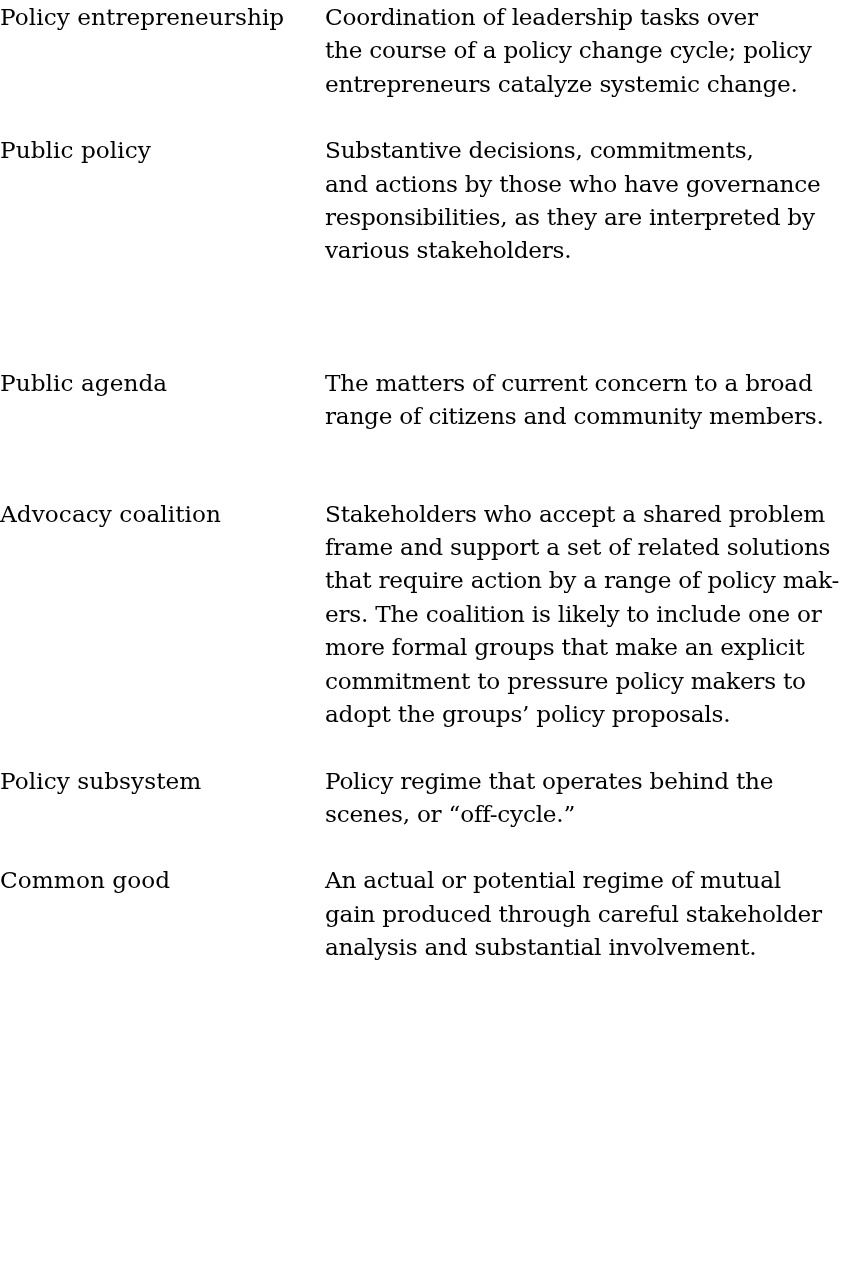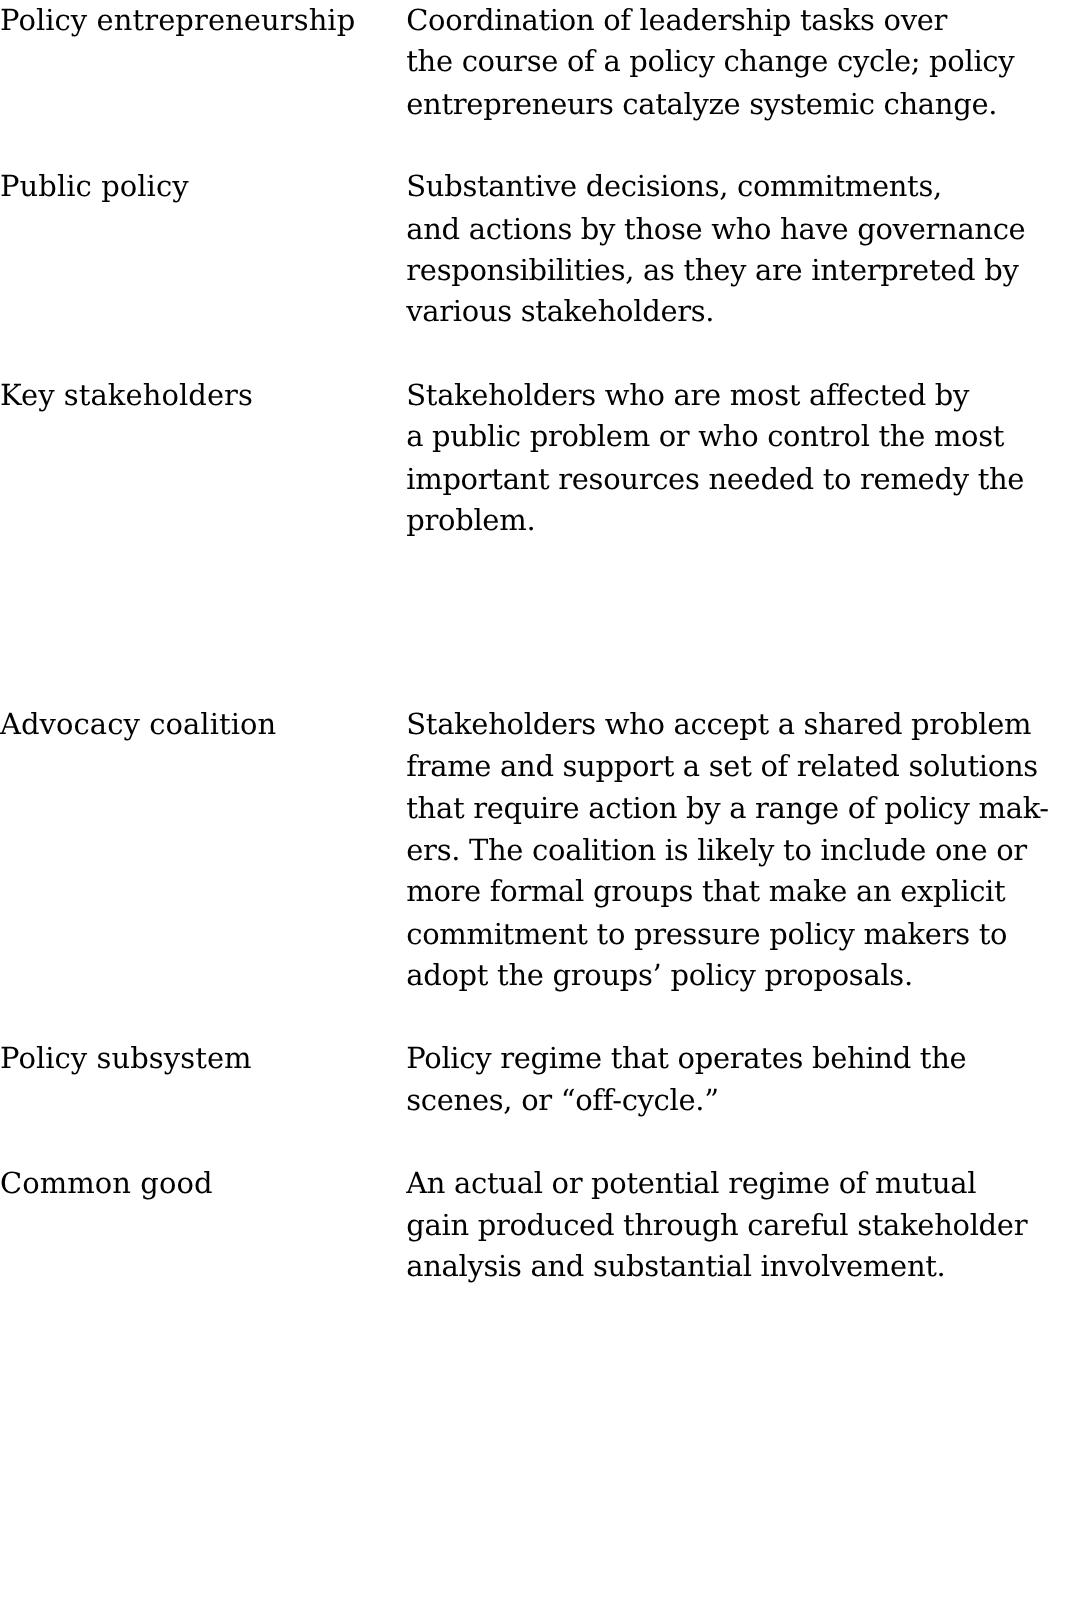--- a/index.html
+++ b/index.html
@@ -104,17 +104,6 @@
         <td></td>
       </tr>
 
-    <tr class="glossary-row">
-      <td class="term-cell">
-        <div class="term-text">Key stakeholders</div>
-      </td>
-      <td class="definition-cell">
-        <div class="definition-text">Stakeholders who are most affected by
-a public problem or who control the most
-important resources needed to remedy the
-problem.</div>
-      </td>
-    </tr>
     <tr class="row-spacer">
         <td></td>
         <td></td>

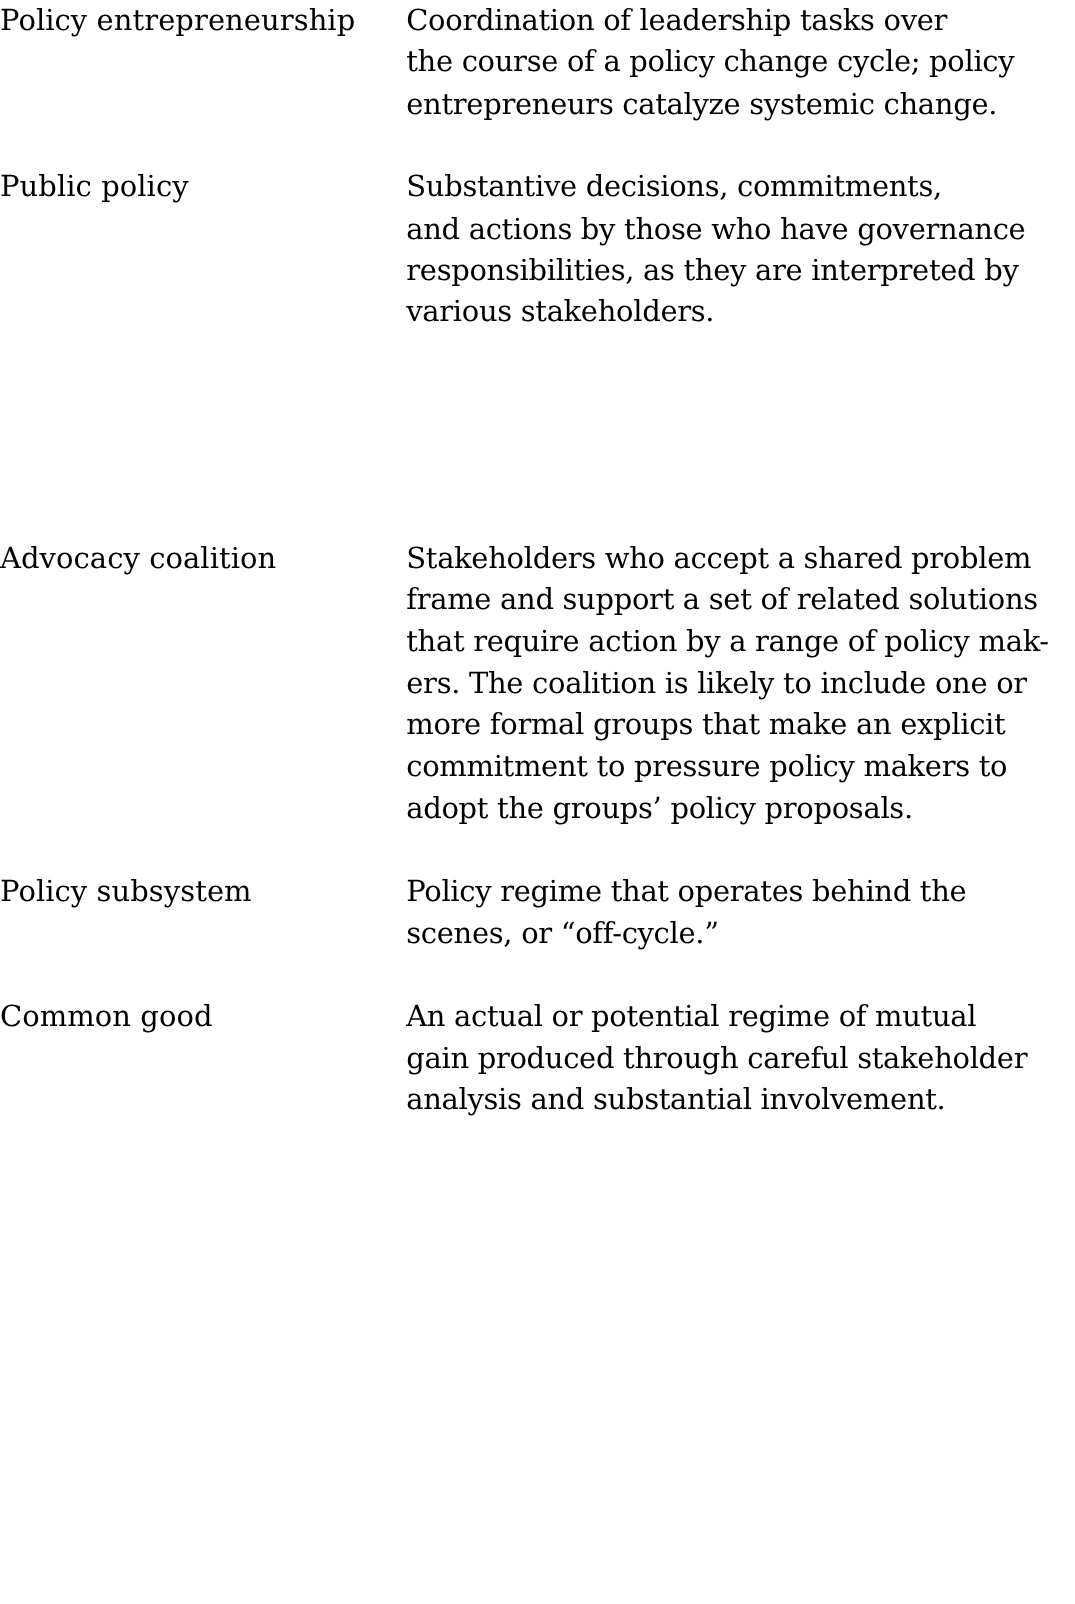--- a/index.html
+++ b/index.html
@@ -114,6 +114,15 @@
         <td></td>
       </tr>
 
+    <tr class="glossary-row">
+      <td class="term-cell">
+        <div class="term-text">Public agenda</div>
+      </td>
+      <td class="definition-cell">
+        <div class="definition-text">The matters of current concern to a broad
+range of citizens and community members.</div>
+      </td>
+    </tr>
     <tr class="row-spacer tight">
         <td></td>
         <td></td>

